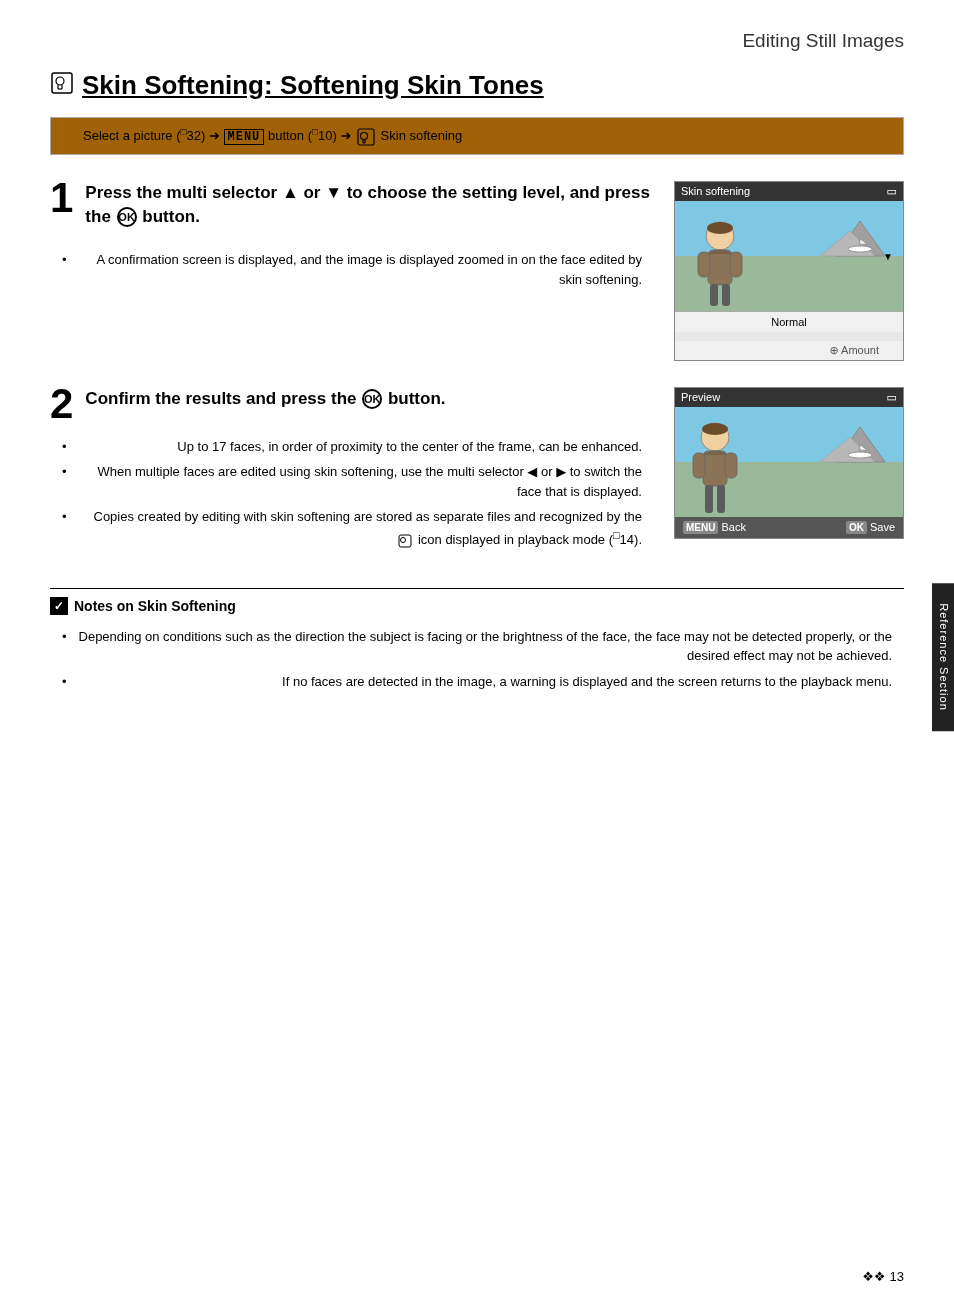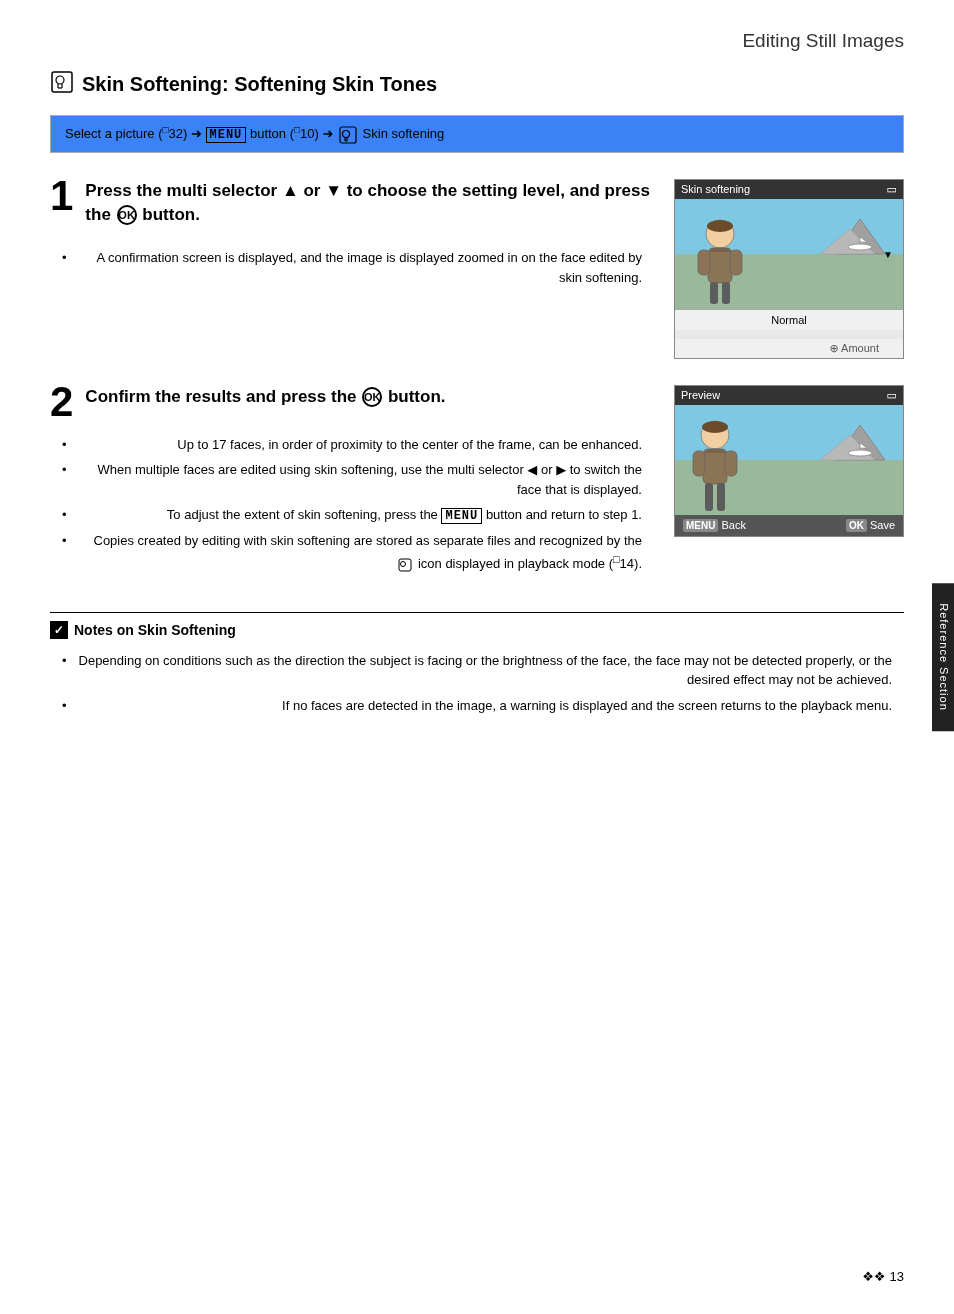--- a/index.html
+++ b/index.html
@@ -30,12 +30,13 @@
 
     
     .main-title {
-      font-size: 20px;
+      font-size: 26px;
       font-weight: bold;
       margin-bottom: 16px;
       display: flex;
       align-items: center;
       gap: 8px;
+      text-decoration: underline;
     }
 
     .title-icon {

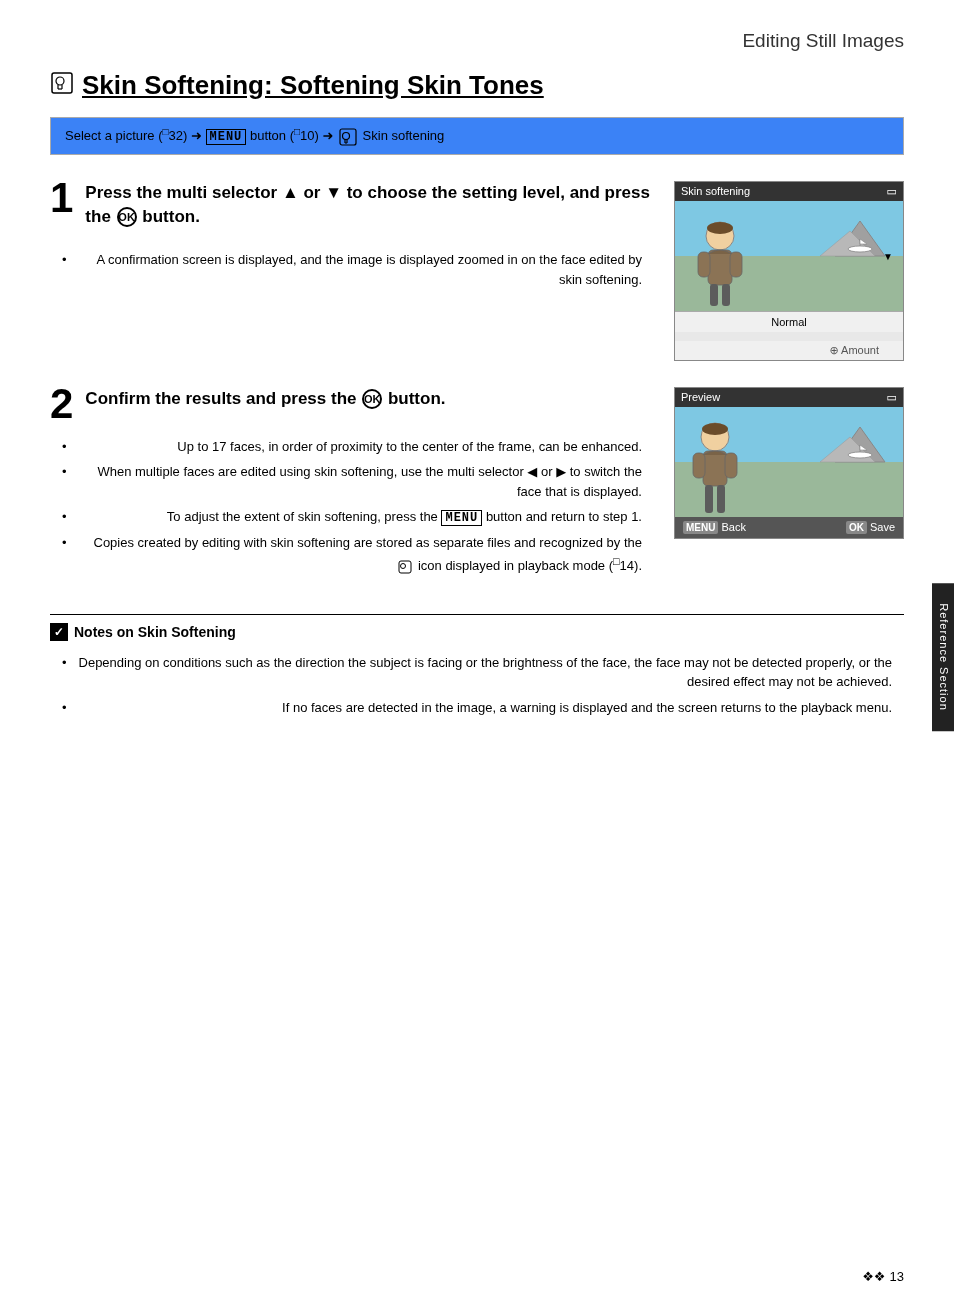--- a/index.html
+++ b/index.html
@@ -46,10 +46,10 @@
     
     .breadcrumb-box {
       border: 1px solid #aaa;
-      padding: 8px 14px;
+      padding: 8px 32px;
       margin-bottom: 26px;
       font-size: 13px;
-      background: #3b82f6;
+      background: #a16207;
     }
 
     .superscript {

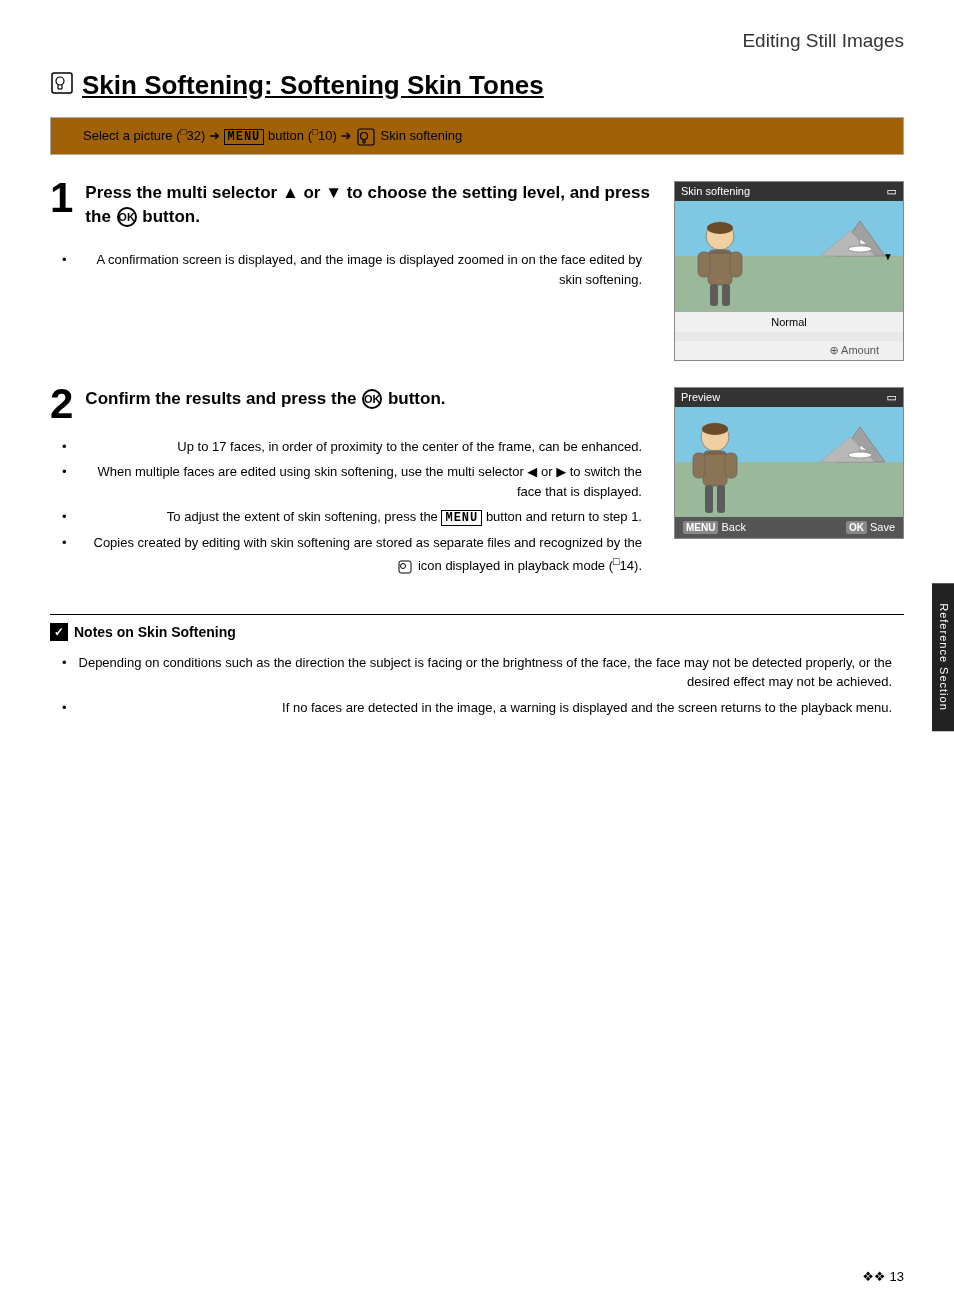--- a/index.html
+++ b/index.html
@@ -387,9 +387,6 @@
         </li>
         <li>
           <span>When multiple faces are edited using skin softening, use the multi selector ◀ or ▶ to switch the face that is displayed.</span>
-        </li>
-        <li>
-          To adjust the extent of skin softening, press the <span class="menu-text">MENU</span> button and return to step 1.
         </li>
         <li>
           Copies created by editing with skin softening are stored as separate files and recognized by the 

